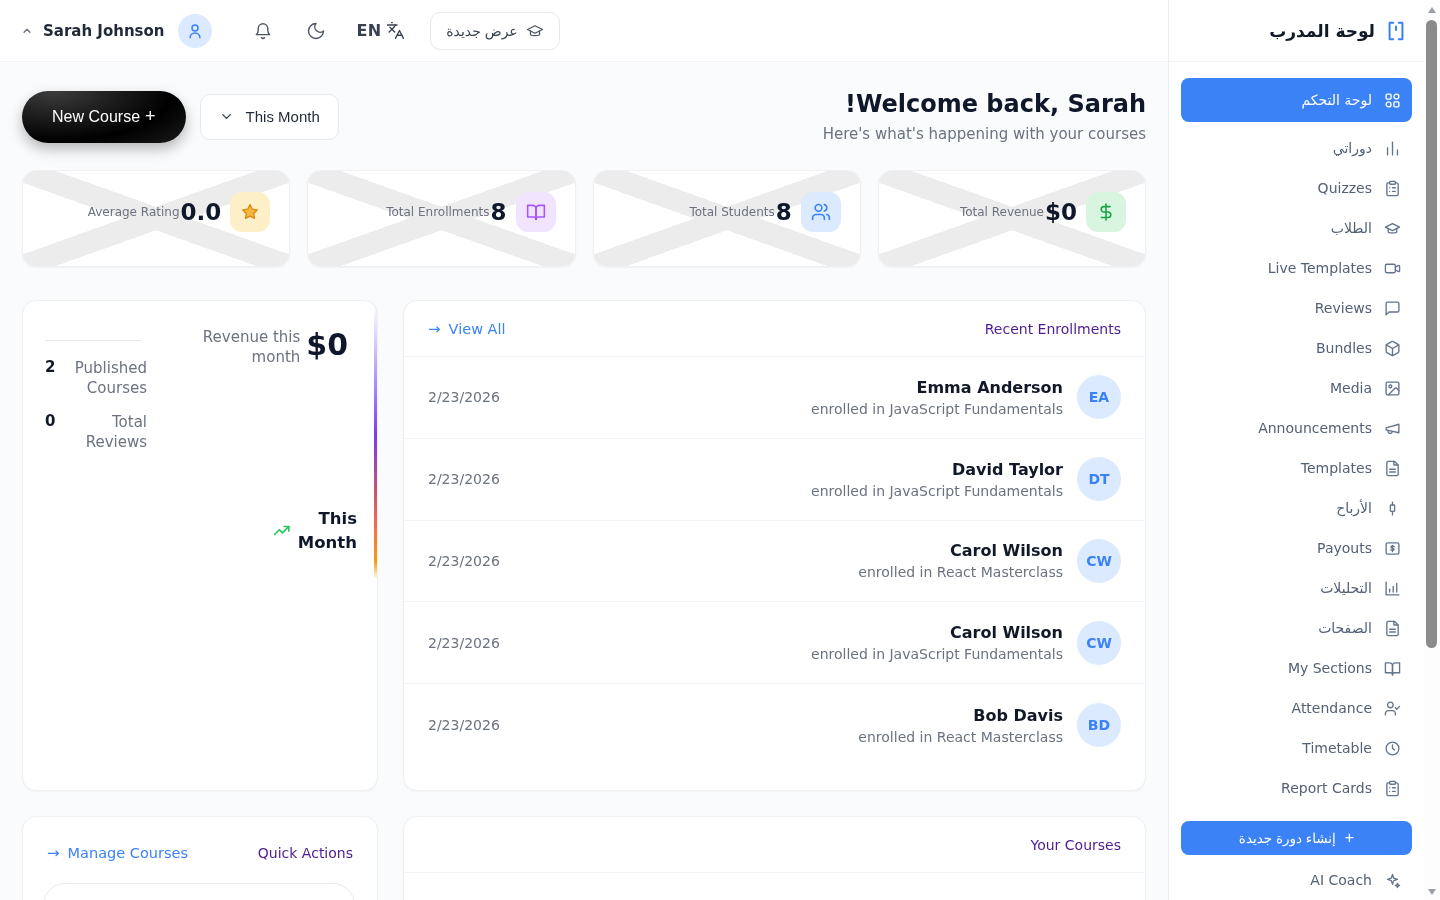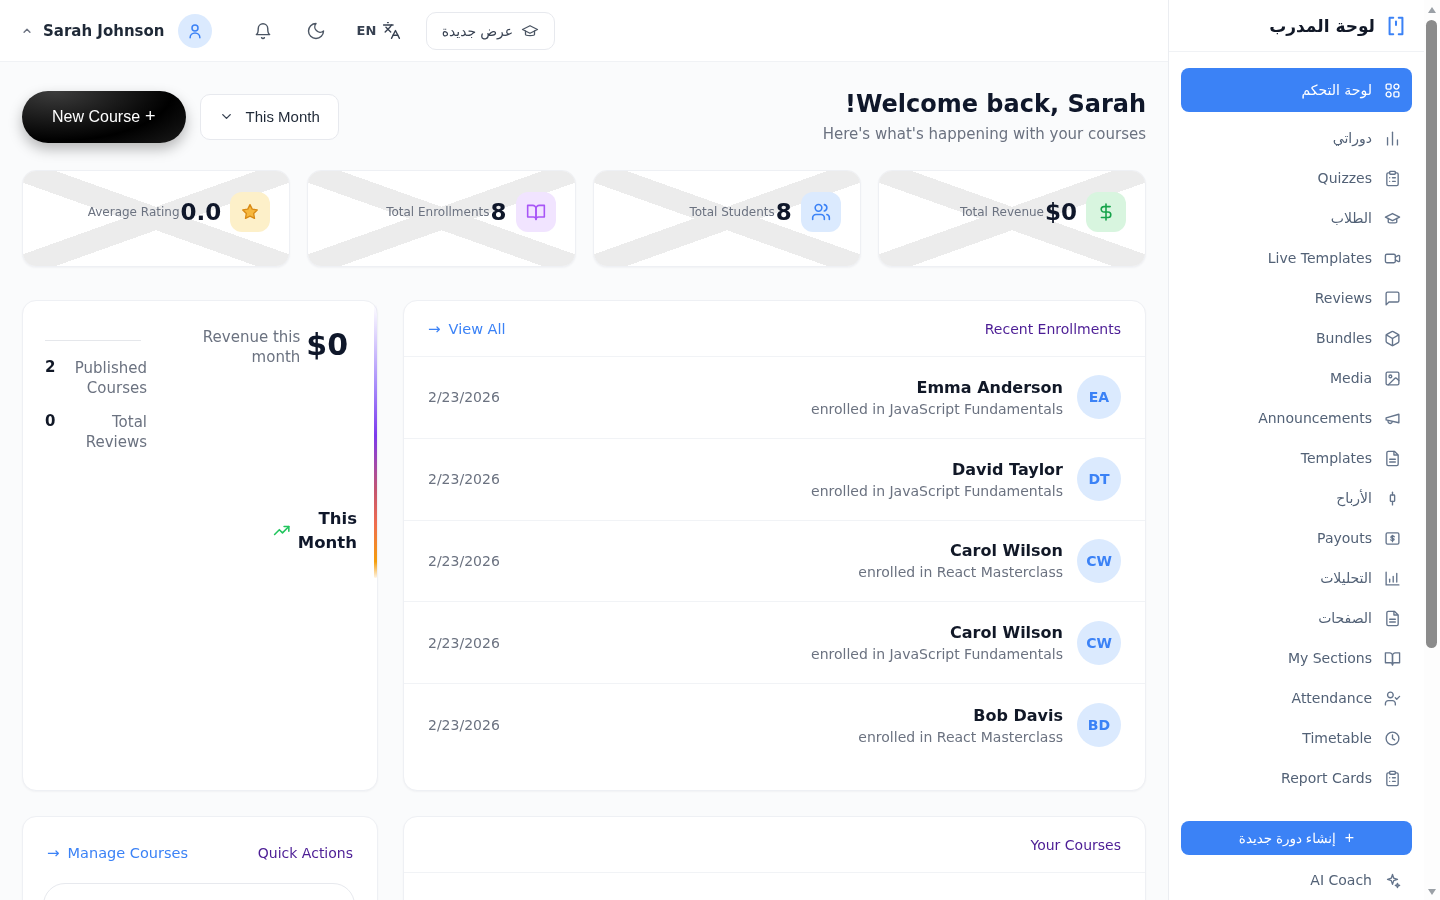--- a/index.html
+++ b/index.html
@@ -26,7 +26,7 @@
   .tb-bell { margin-left:41px; }
   .tb-moon { margin-left:33px; }
   .tb-lang { margin-left:31px; display:flex; align-items:center; gap:5px; color:#374151; cursor:pointer; }
-  .tb-lang-label { font-size:13px; font-weight:600; letter-spacing:.2px; }
+  .tb-lang-label { font-size:16px; font-weight:600; letter-spacing:.2px; }
   .tb-student {
     margin-left:25px; height:38px; padding:0 15px; background:#fff;
     border:1px solid #e7e9ee; border-radius:10px; display:flex; direction:rtl;

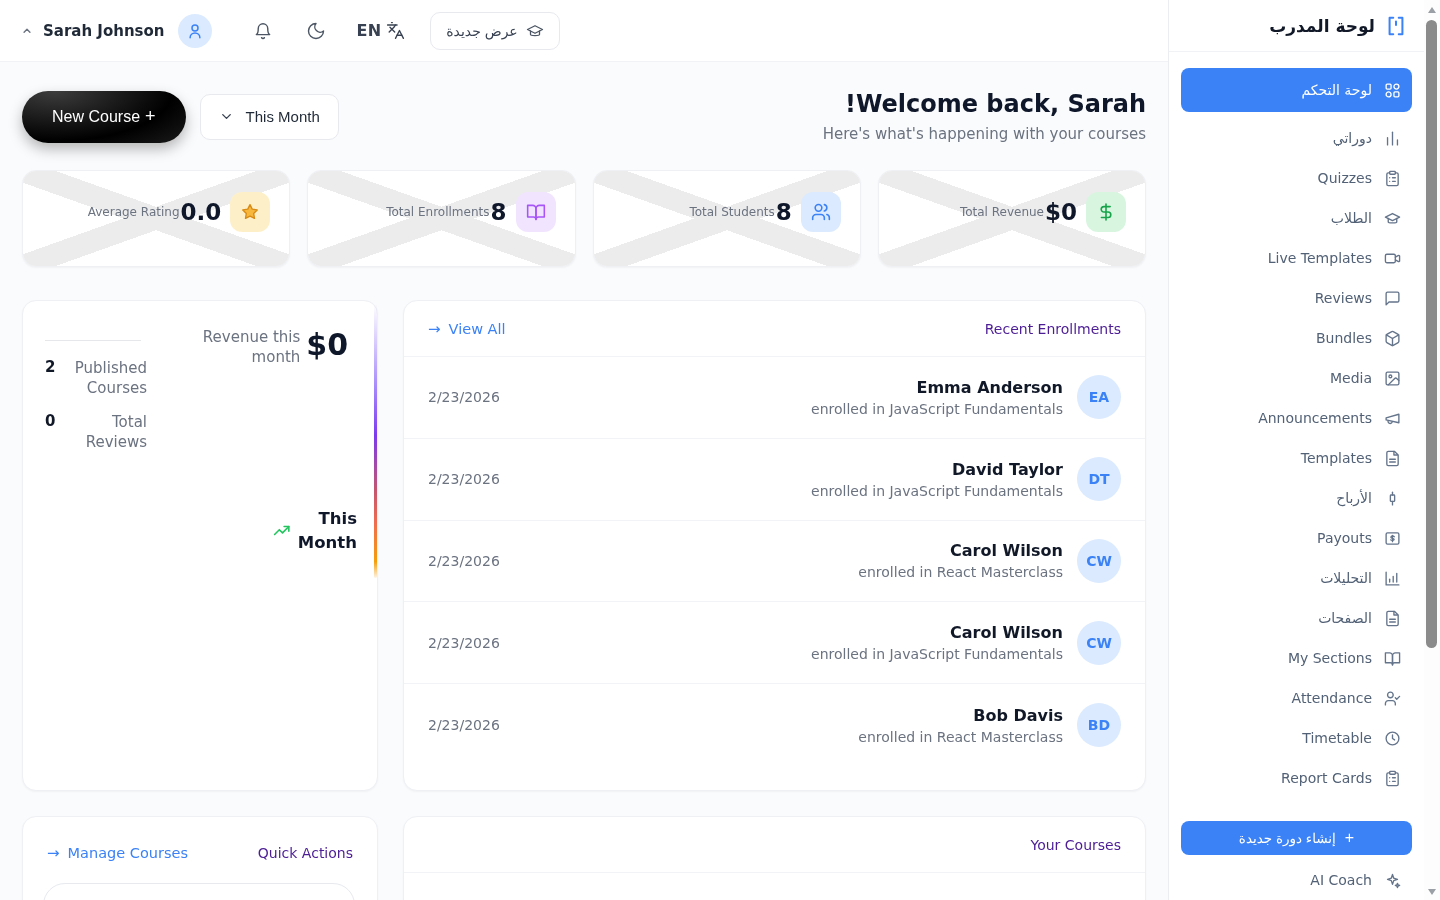--- a/index.html
+++ b/index.html
@@ -38,7 +38,7 @@
     position:absolute; right:16px; top:0; width:256px; height:900px; background:#fff;
     border-left:1px solid #ebedf1; direction:rtl; display:flex; flex-direction:column; z-index:2;
   }
-  .sb-head { height:52px; flex:none; border-bottom:1px solid #f0f2f5; display:flex; align-items:center; padding:0 17px; gap:10px; }
+  .sb-head { height:62px; flex:none; border-bottom:1px solid #f0f2f5; display:flex; align-items:center; padding:0 17px; gap:10px; }
   .sb-title { font-size:17px; font-weight:700; color:#111827; }
   .brand-icon { color:#3b82f6; }
   .nav { padding:16px 12px 0; flex:1; overflow:hidden; }

